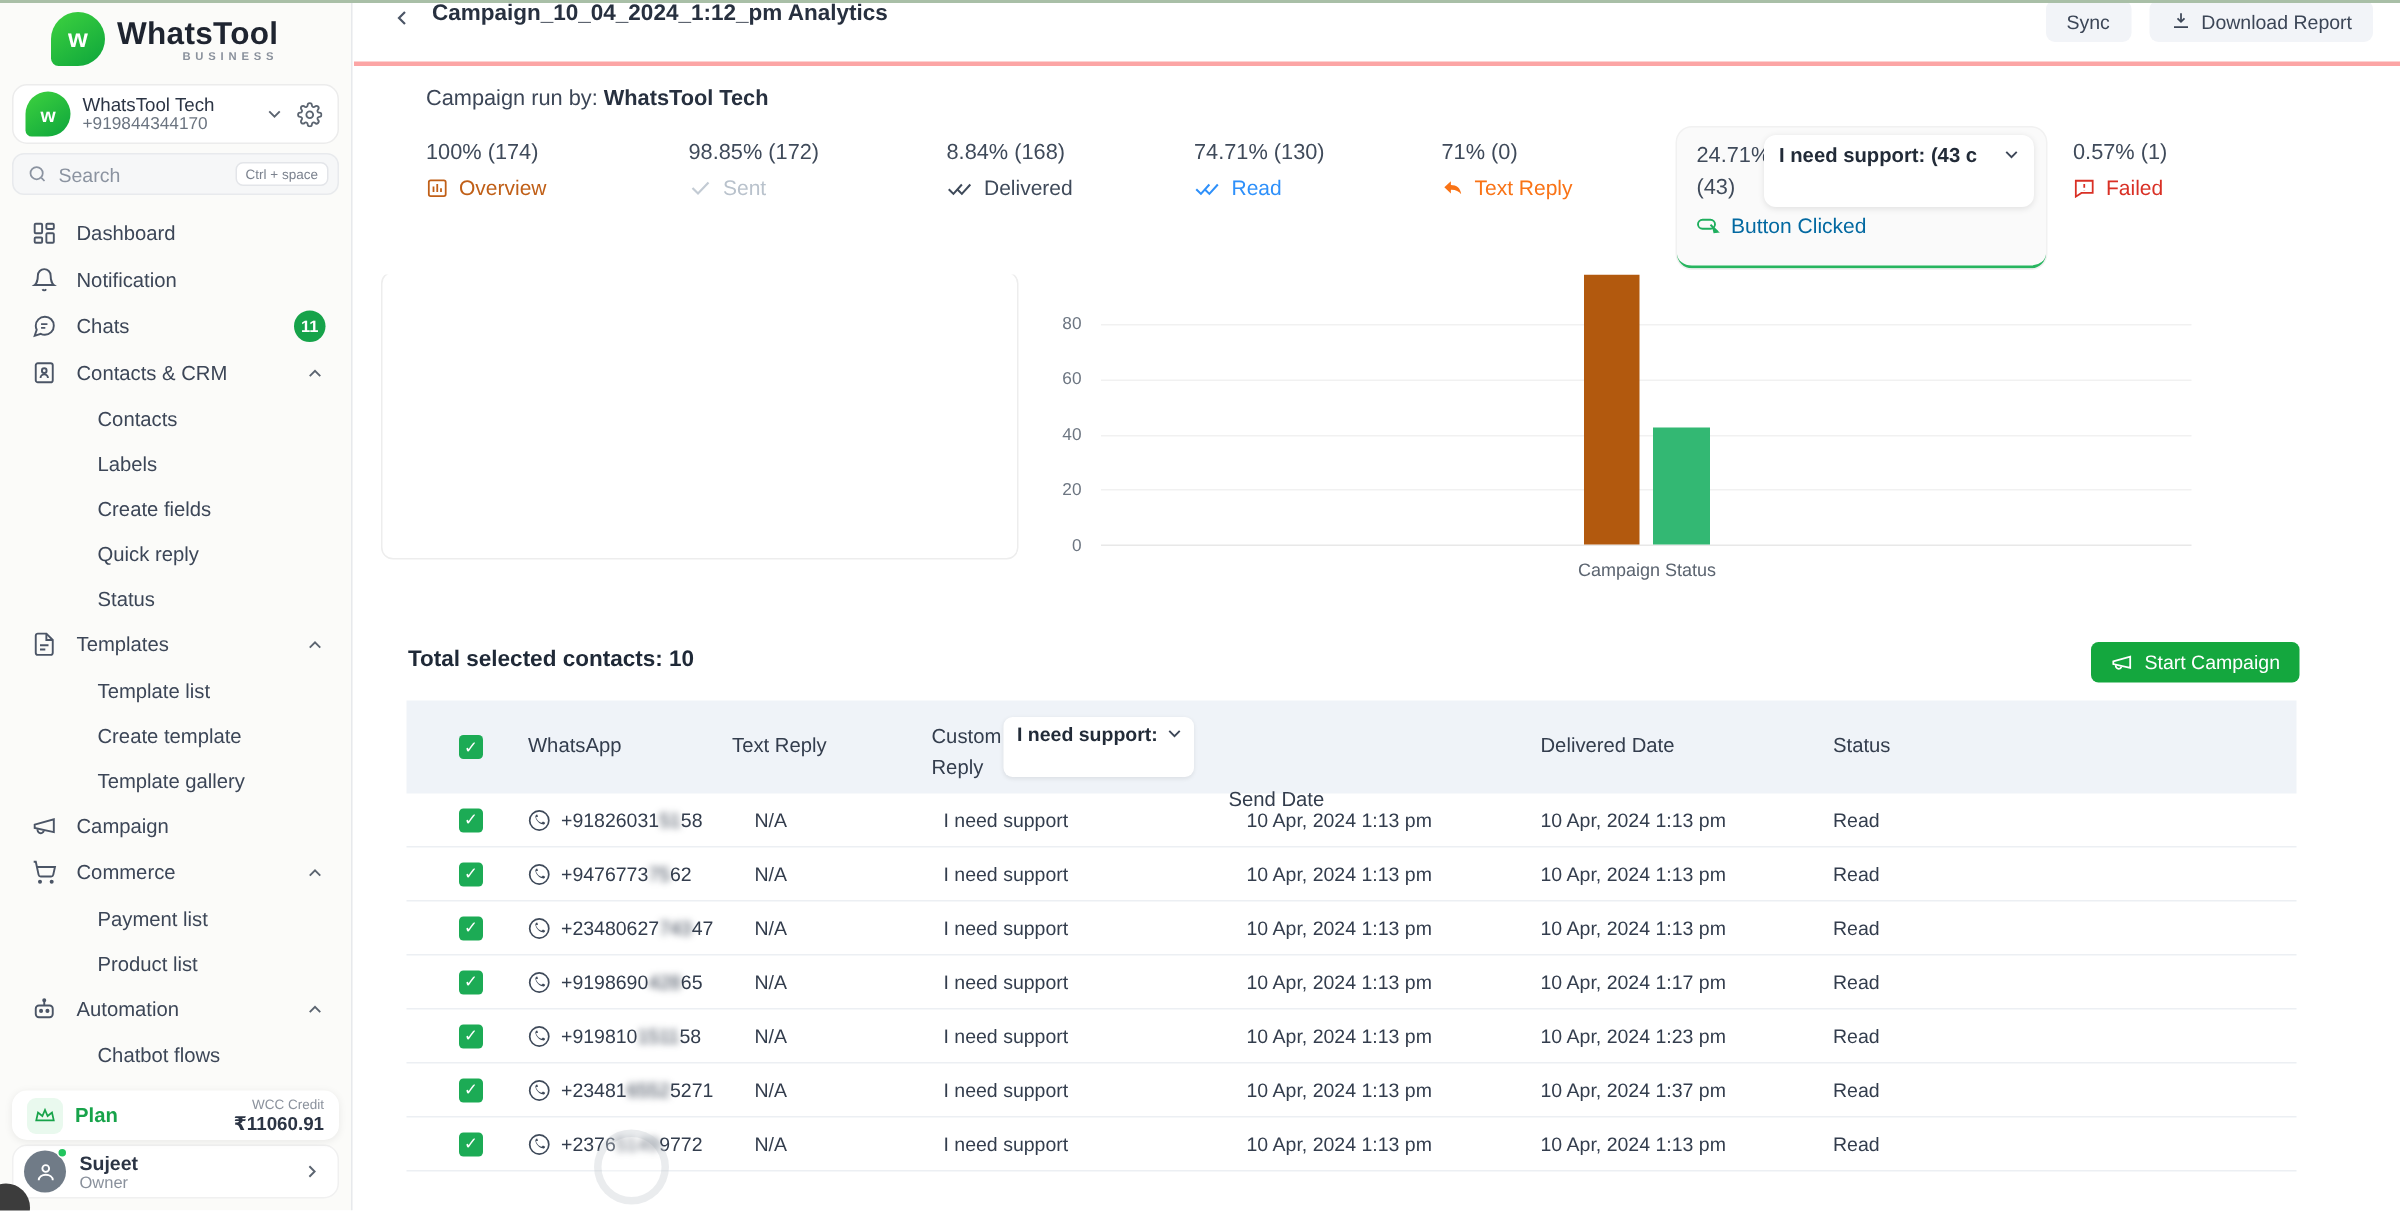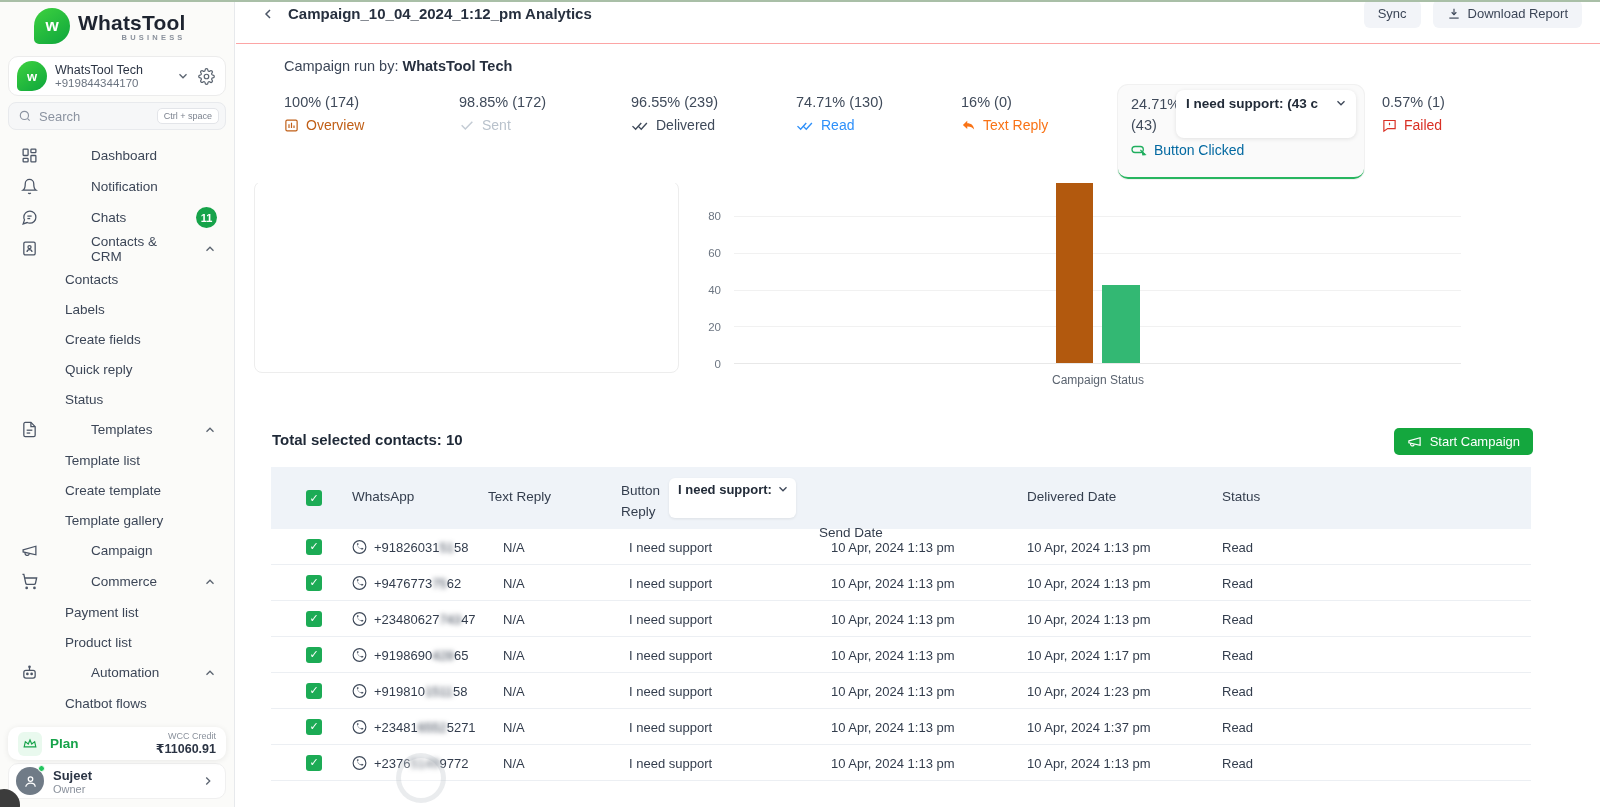--- a/index.html
+++ b/index.html
@@ -46,7 +46,7 @@
 
   
   .main { position:absolute; left:236px; top:0; width:1364px; height:807px; background:#fff; }
-  .topbar { height:44px; border-bottom:1px solid #fca5a5; display:flex; align-items:center; padding:0 18px 16px 20px; }
+  .topbar { height:44px; border-bottom:3px solid #fca5a5; display:flex; padding:0 18px 16px 20px; }
   .back-btn { width:24px; height:24px; display:flex; align-items:center; justify-content:center; cursor:pointer; }
   .page-title { font-size:15px; font-weight:700; color:#27303f; margin-left:8px; flex:1; }
   .btn-light { height:28px; background:#f2f4f8; border-radius:6px; border:none; font-size:13px; color:#3c4657; display:flex; align-items:center; gap:7px; padding:0 14px; cursor:pointer; font-family:inherit; }

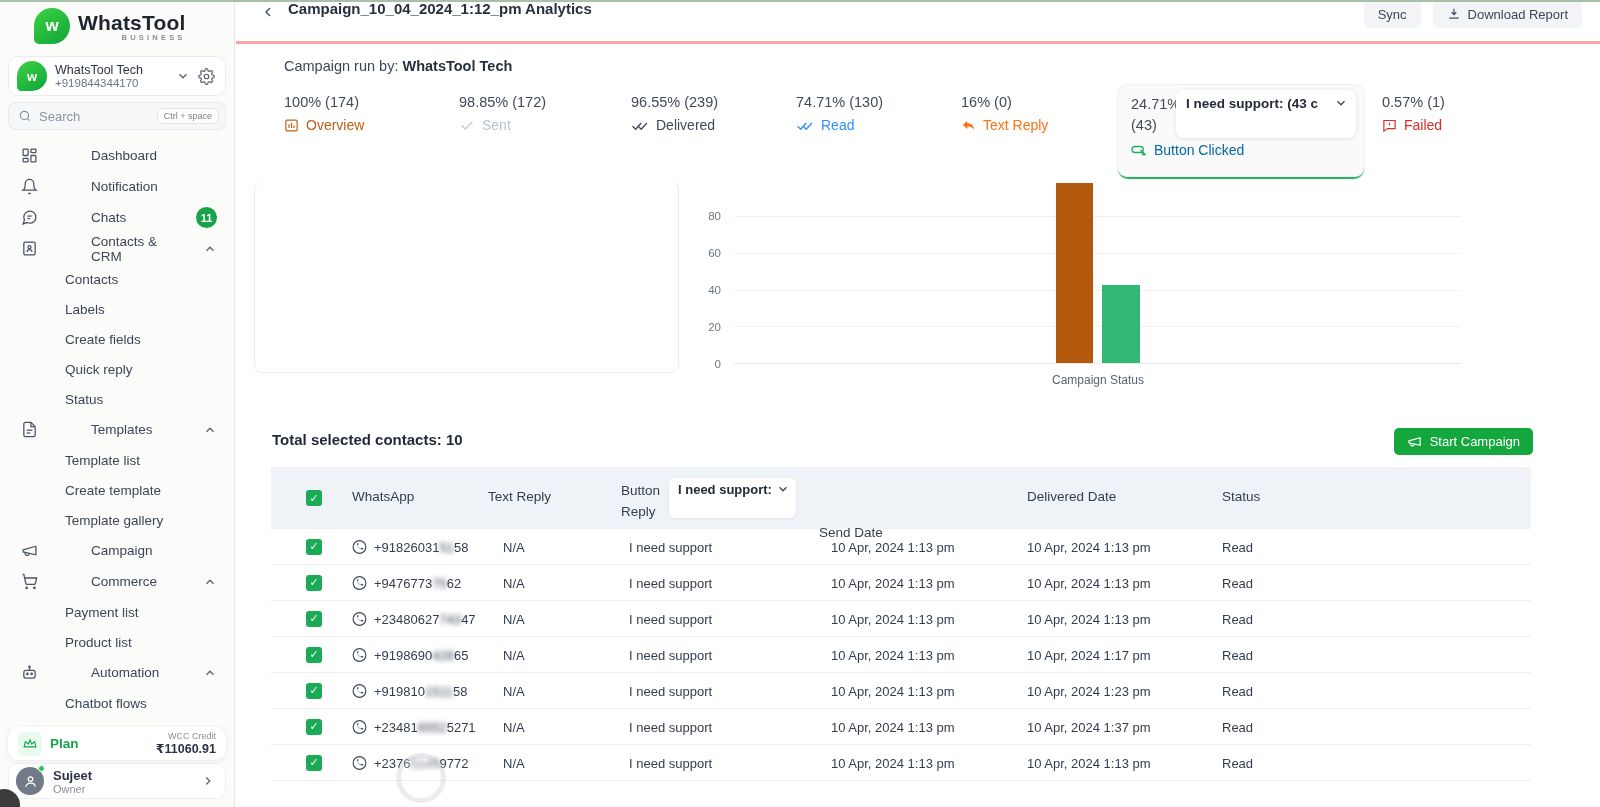--- a/index.html
+++ b/index.html
@@ -345,7 +345,7 @@
       </div>
 
       <div class="stat st-delivered">
-        <div class="stat-value">96.55% (239)</div>
+        <div class="stat-value">8.84% (168)</div>
         <div class="stat-label">
           <svg width="18" height="15" viewBox="0 0 28 24" fill="none" stroke="#3f4a5a" stroke-width="2.2">
               <polyline points="2 13 7 18 16 8"></polyline>

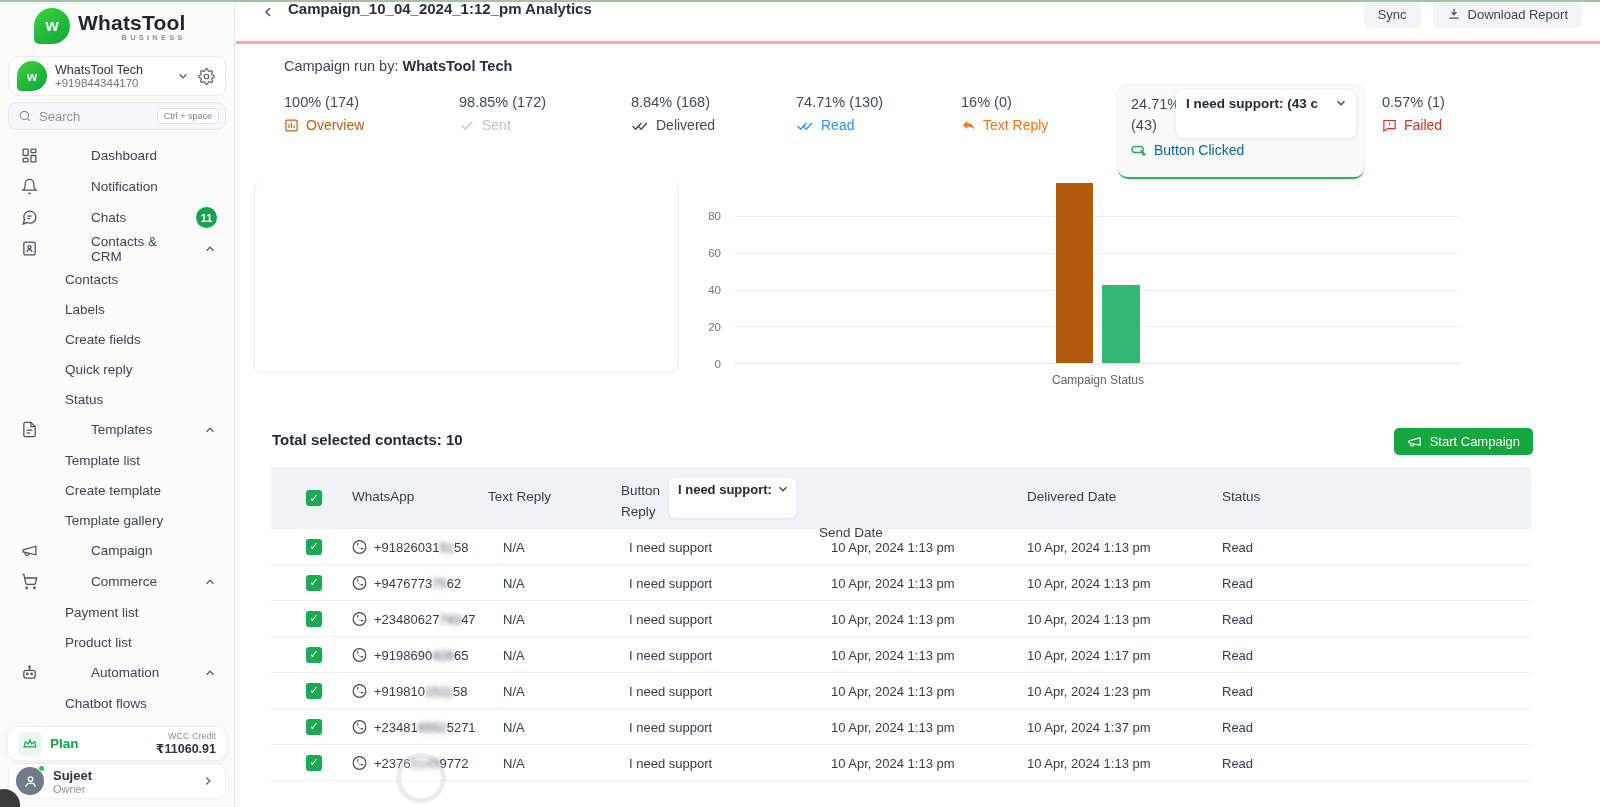--- a/index.html
+++ b/index.html
@@ -367,7 +367,7 @@
       </div>
 
       <div class="stat st-reply">
-        <div class="stat-value">16% (0)</div>
+        <div class="stat-value">71% (0)</div>
         <div class="stat-label">
           <svg width="15" height="15" viewBox="0 0 24 24" fill="#f97316">
               <path d="M10 8.5V4.5L3 11l7 6.5v-4c5-.2 8.3 1.4 11 4.8-.8-6.5-4.8-9.8-11-9.8z"></path>

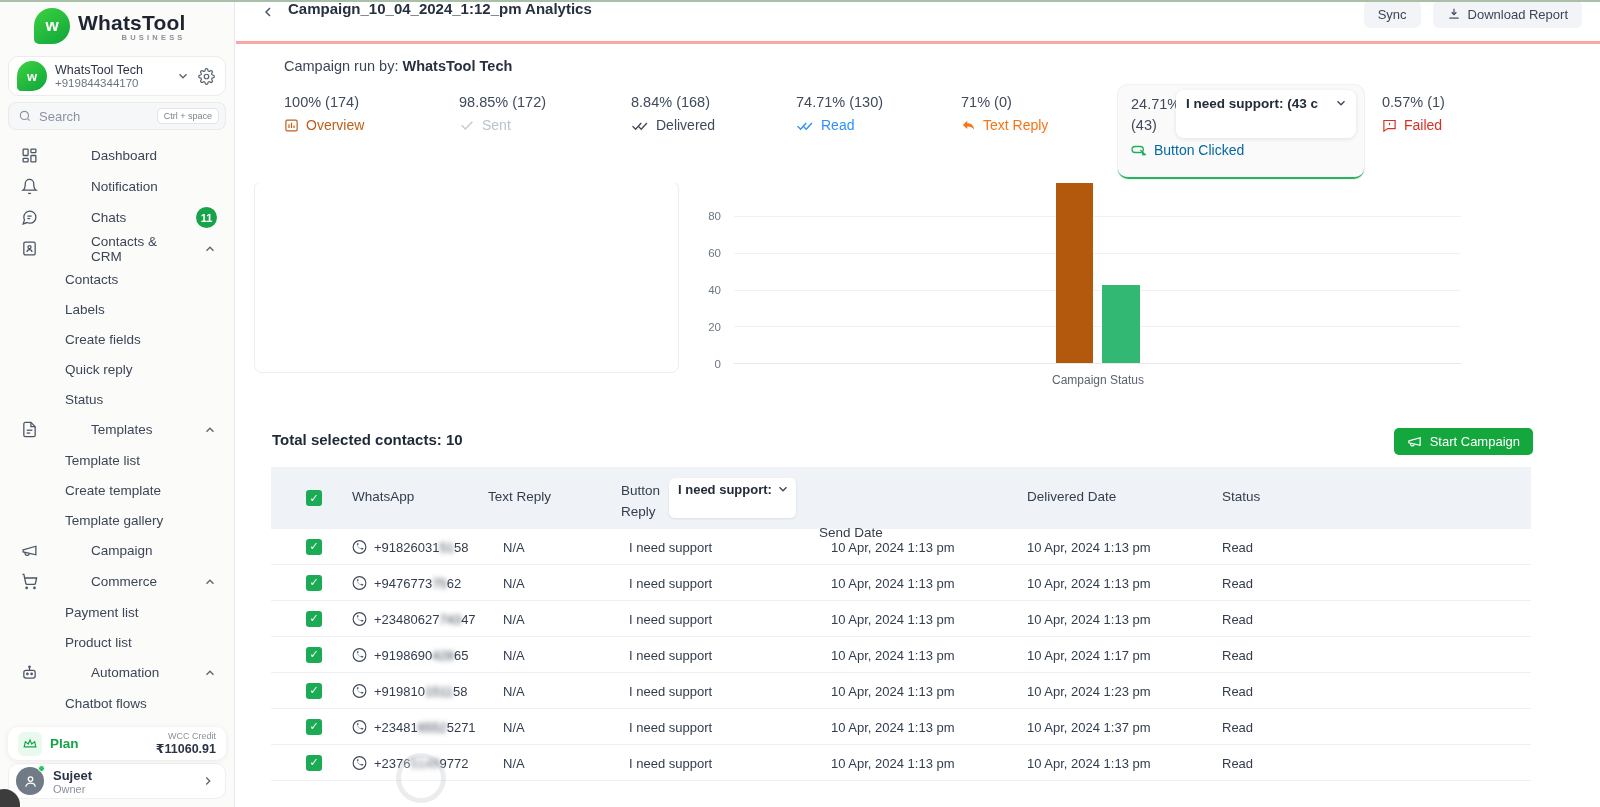--- a/index.html
+++ b/index.html
@@ -25,7 +25,7 @@
   .kbd { font-size:9px; color:#7b828e; background:#fff; border:1px solid #e3e5e9; border-radius:5px; padding:2px 6px; }
   .nav { padding:2px 0; }
   .nav-item { height:31px; display:flex; align-items:center; gap:13px; padding:0 17px 0 21px; cursor:pointer; }
-  .nav-item .lbl { font-size:13.5px; color:#3c4657; flex:1;margin-left:40px; }
+  .nav-item .lbl { font-size:13.5px; color:#3c4657; flex:1; }
   .nav-sub { height:30px; display:flex; align-items:center; padding-left:65px; font-size:13.5px; color:#3c4657; cursor:pointer; }
   .badge { background:#16a34a; color:#fff; font-size:11px; font-weight:600; min-width:21px; height:21px; border-radius:50%; display:flex; align-items:center; justify-content:center; }
   .icon16 { width:17px; height:17px; flex:0 0 auto; }

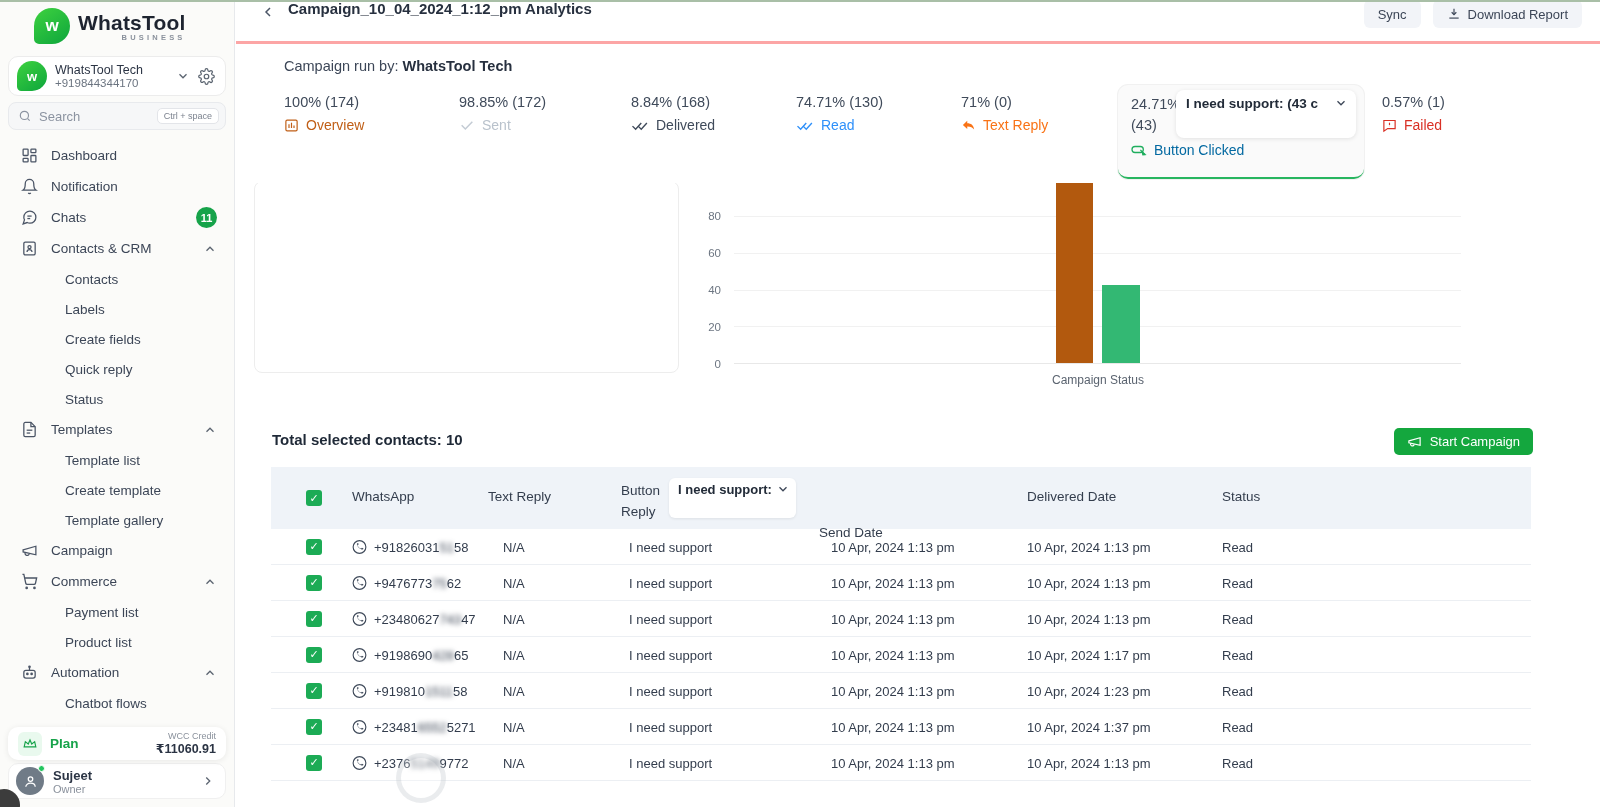--- a/index.html
+++ b/index.html
@@ -444,7 +444,7 @@
         <span class="th" style="left:81px;">WhatsApp</span>
         <span class="th" style="left:217px;">Text Reply</span>
         <span class="th th2" style="left:350px;">
-          <span>Button</span><br>
+          <span>Custom</span><br>
           <span>Reply</span>
         </span>
         <span class="th-select">

